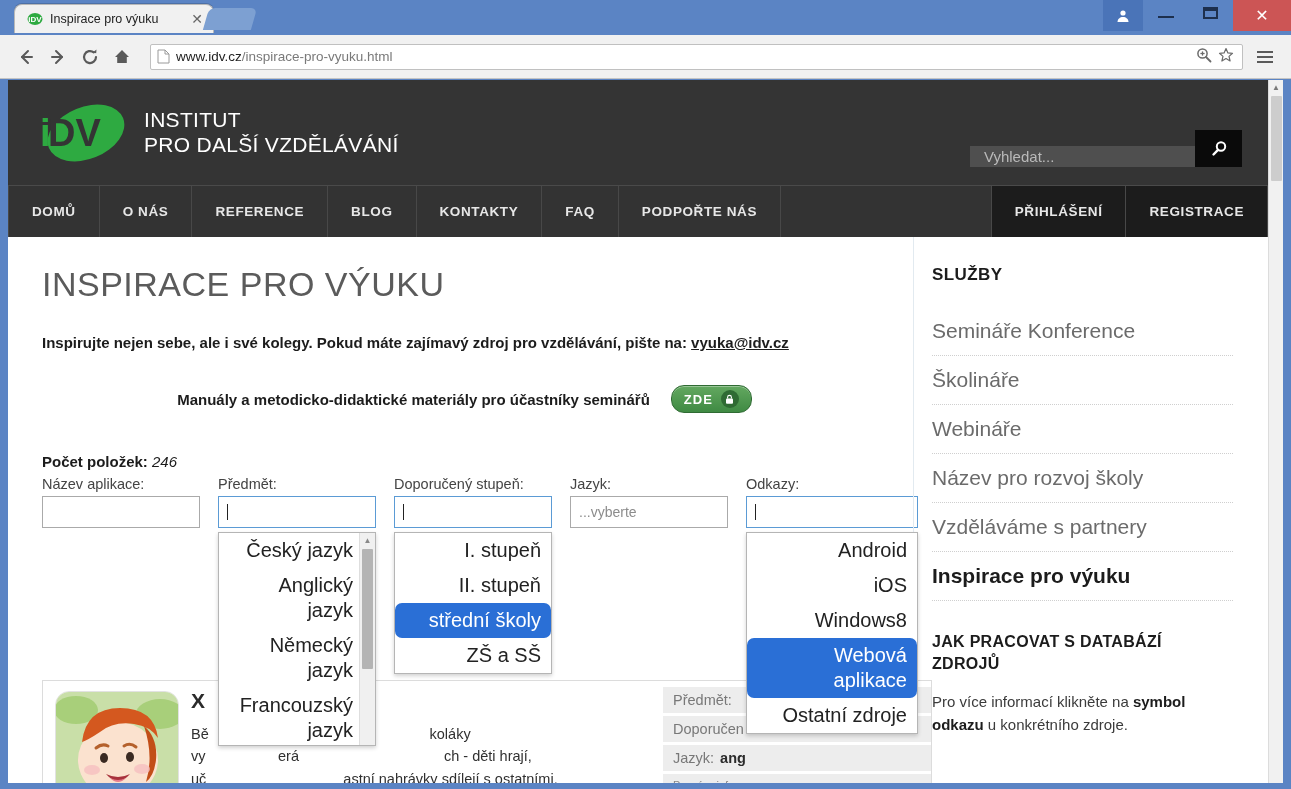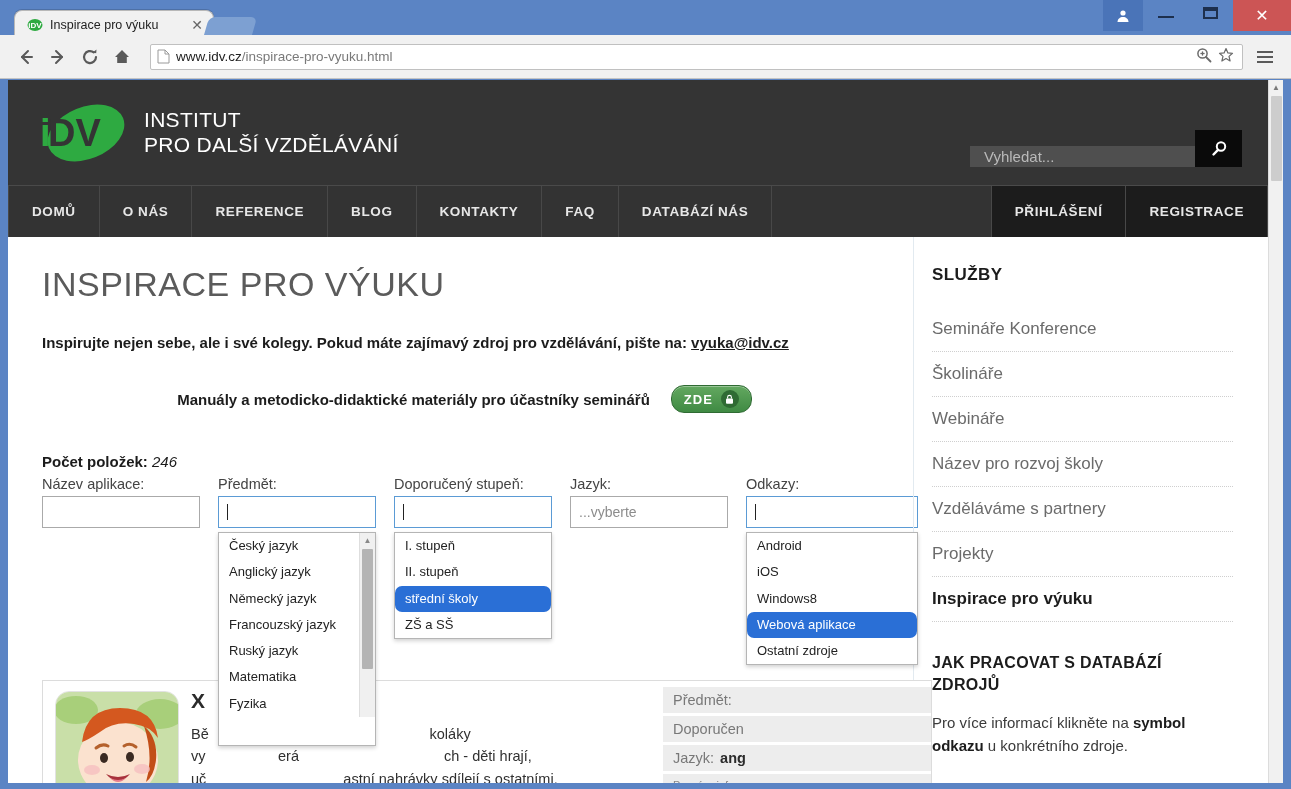--- a/index.html
+++ b/index.html
@@ -22,8 +22,8 @@
   }
 
   .tabstrip {
-    position: absolute; top: 10px; left: 14px; height: 29px;
-    display: flex; align-items: flex-end;
+    position: absolute; top: 4px; left: 14px; height: 29px;
+    display: flex; align-items: center;
   }
   .tab {
     position: relative;

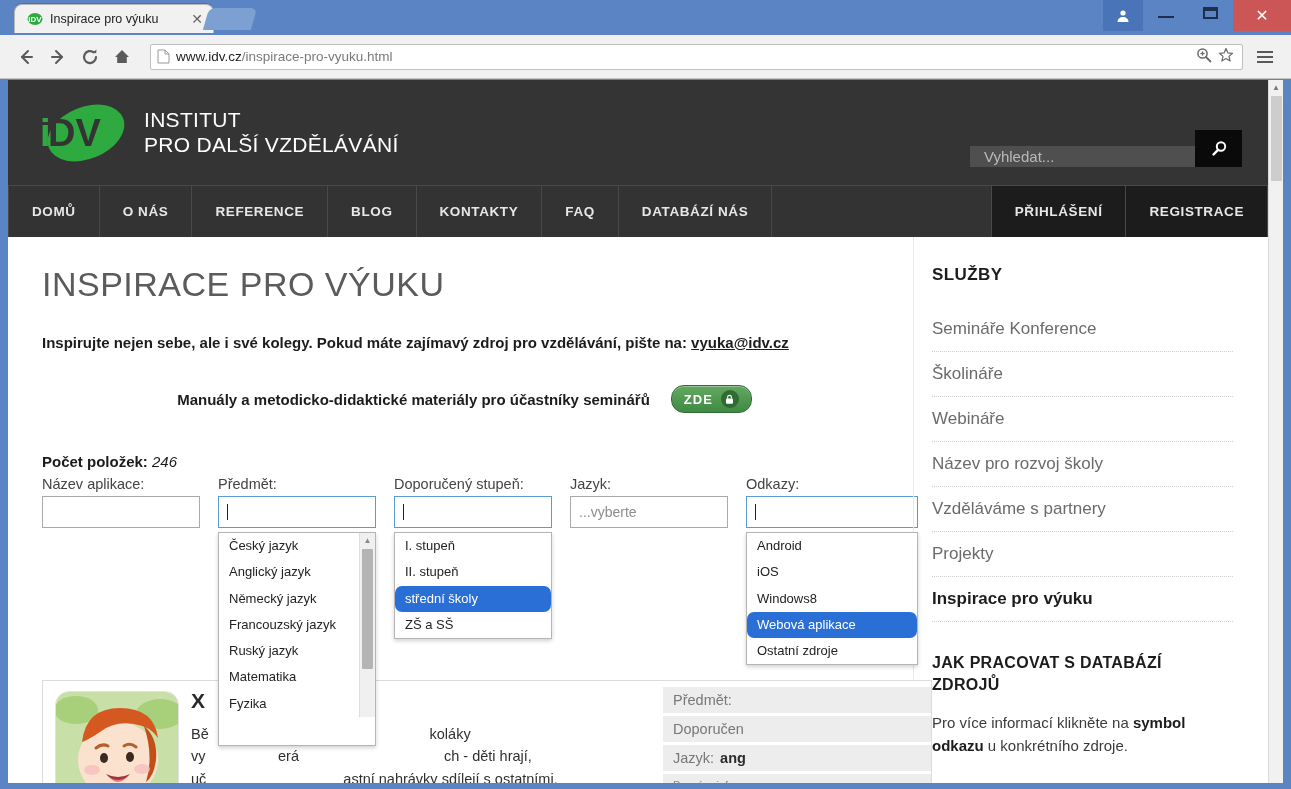--- a/index.html
+++ b/index.html
@@ -457,7 +457,7 @@
         <div class="nav-item">BLOG</div>
         <div class="nav-item">KONTAKTY</div>
         <div class="nav-item">FAQ</div>
-        <div class="nav-item">DATABÁZÍ NÁS</div>
+        <div class="nav-item">PODPOŘTE NÁS</div>
         <div class="nav-spacer"></div>
         <div class="nav-item dark">PŘIHLÁŠENÍ</div>
         <div class="nav-item dark">REGISTRACE</div>

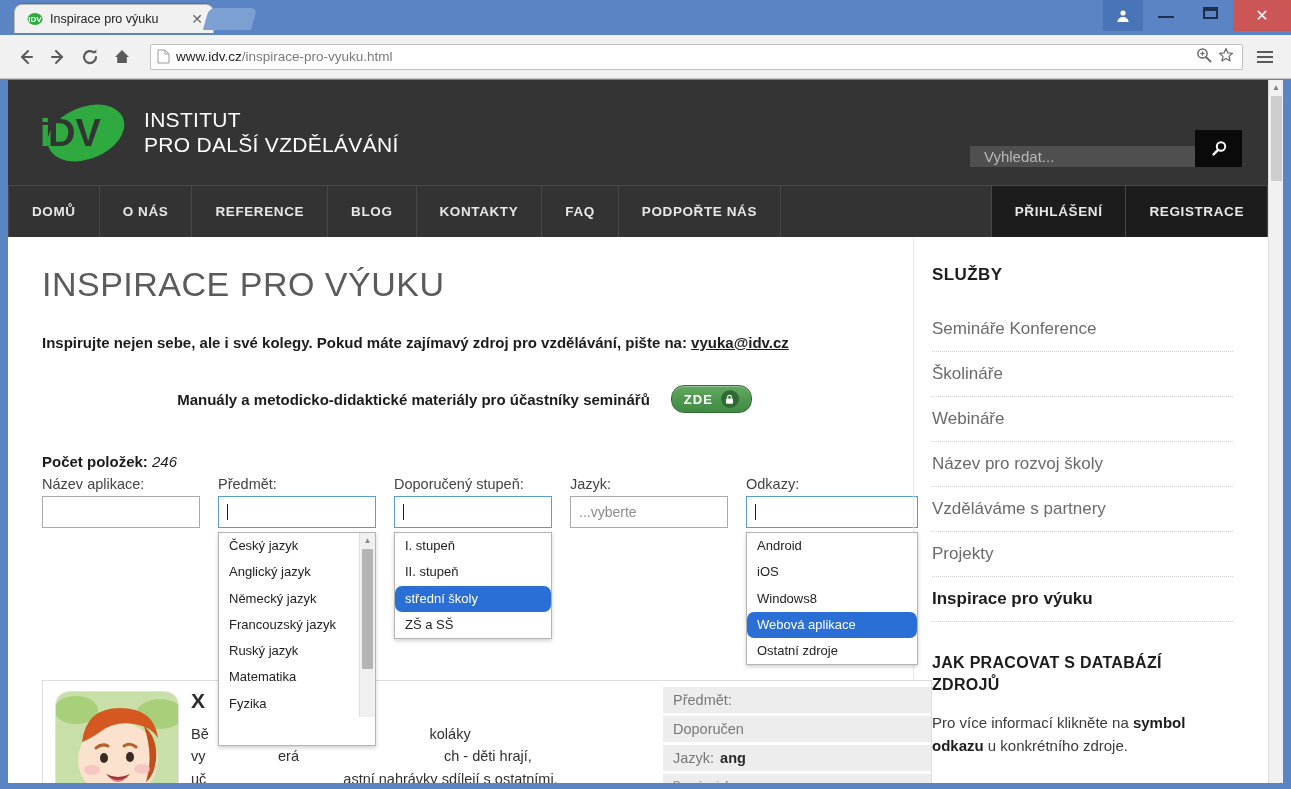--- a/index.html
+++ b/index.html
@@ -316,7 +316,7 @@
   
   .side-h { font-size: 17px; font-weight: bold; color: #1c1c1c; letter-spacing: 0.4px; margin-bottom: 22px; }
   .side-link {
-    font-size: 17px; color: #6b6b6b;
+    font-size: 21px; color: #6b6b6b;
     padding: 12px 0;
     border-bottom: 1px dotted #cfcfcf;
   }

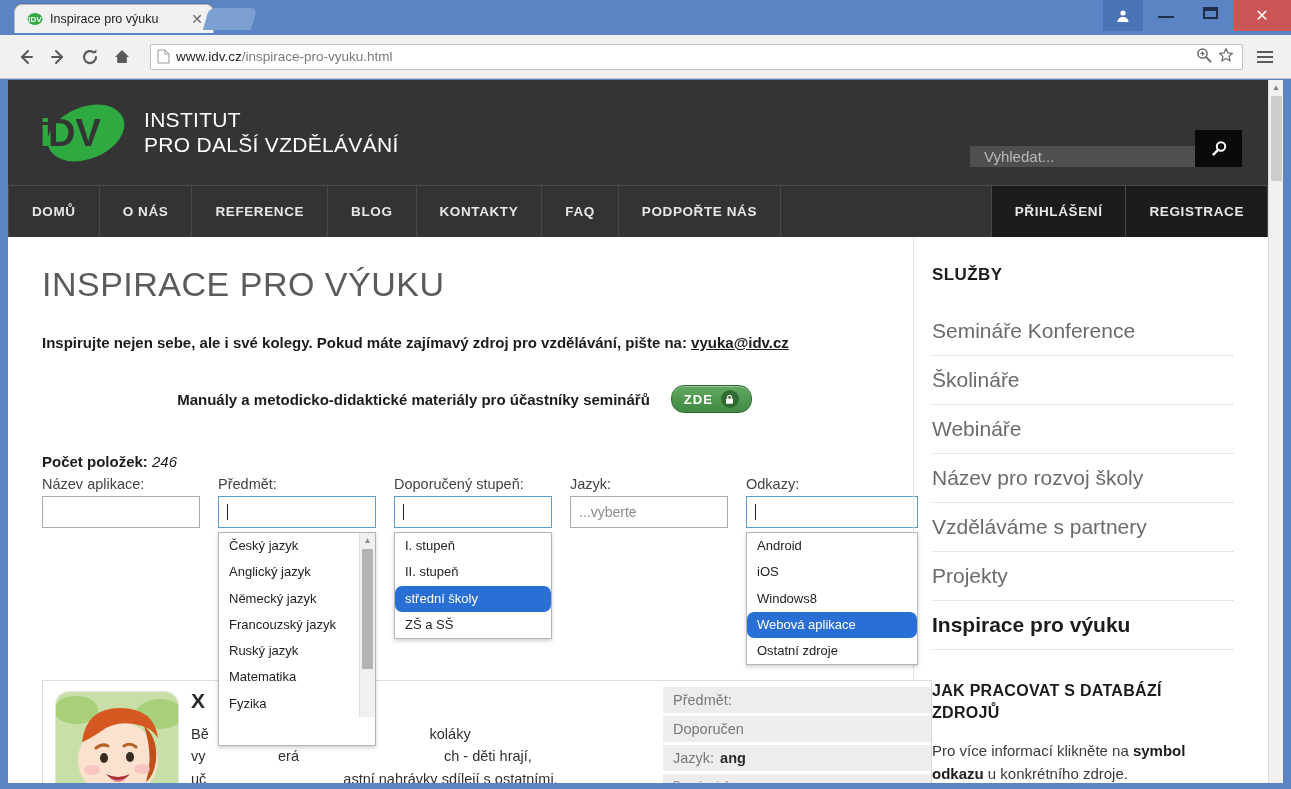--- a/index.html
+++ b/index.html
@@ -258,8 +258,9 @@
   .dd-level { width: 158px; }
   .dd-links { width: 172px; }
   .dd-item {
-    padding: 5px 10px; font-size: 13px; color: #222;
+    padding: 5px 10px; font-size: 20px; color: #222;
     line-height: 1.25;
+    text-align: right;
   }
   .dd-item.sel { background: #2a6fd6; color: #fff; border-radius: 7px; }
   .dd-list { position: relative; }

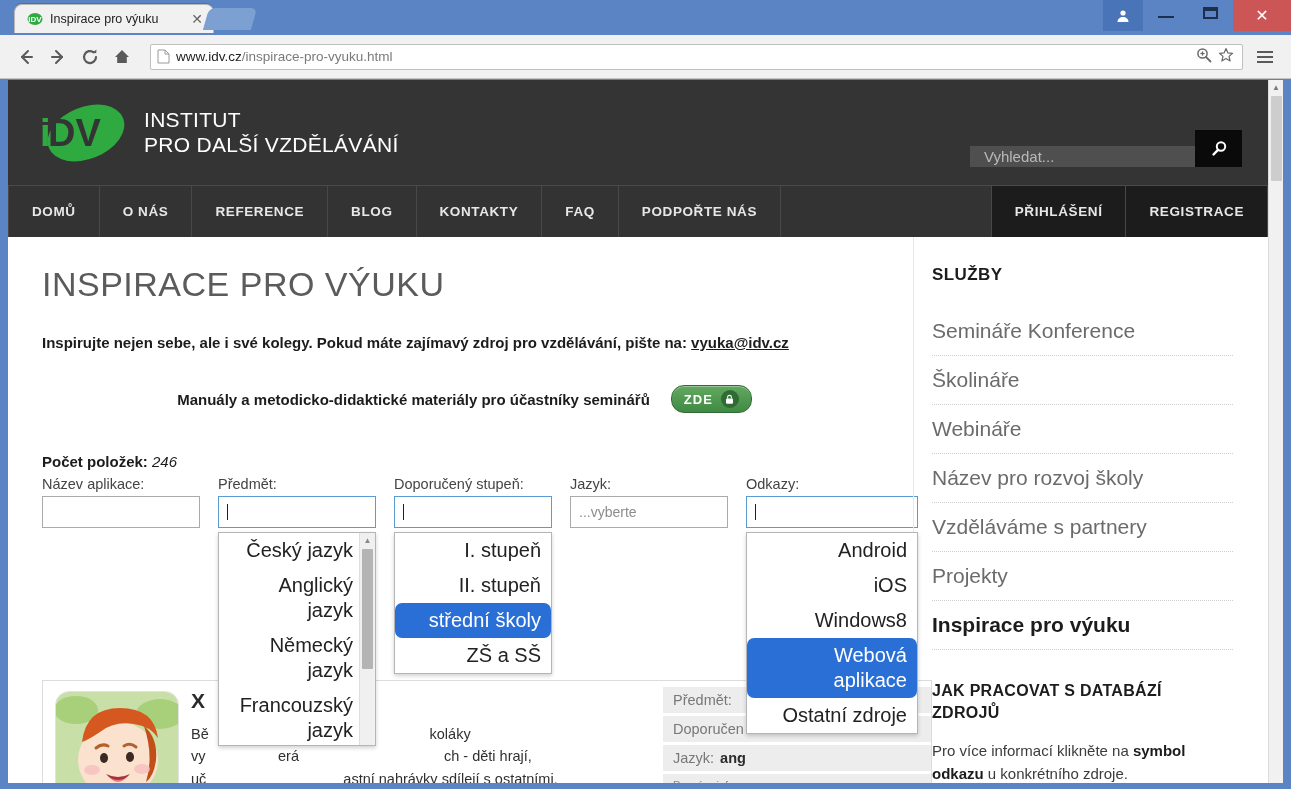--- a/index.html
+++ b/index.html
@@ -566,7 +566,6 @@
           <div class="side-link">Webináře</div>
           <div class="side-link">Název pro rozvoj školy</div>
           <div class="side-link">Vzděláváme s partnery</div>
-          <div class="side-link">Projekty</div>
           <div class="side-link active">Inspirace pro výuku</div>
 
           <div class="side-h2">JAK PRACOVAT S DATABÁZÍ ZDROJŮ</div>

